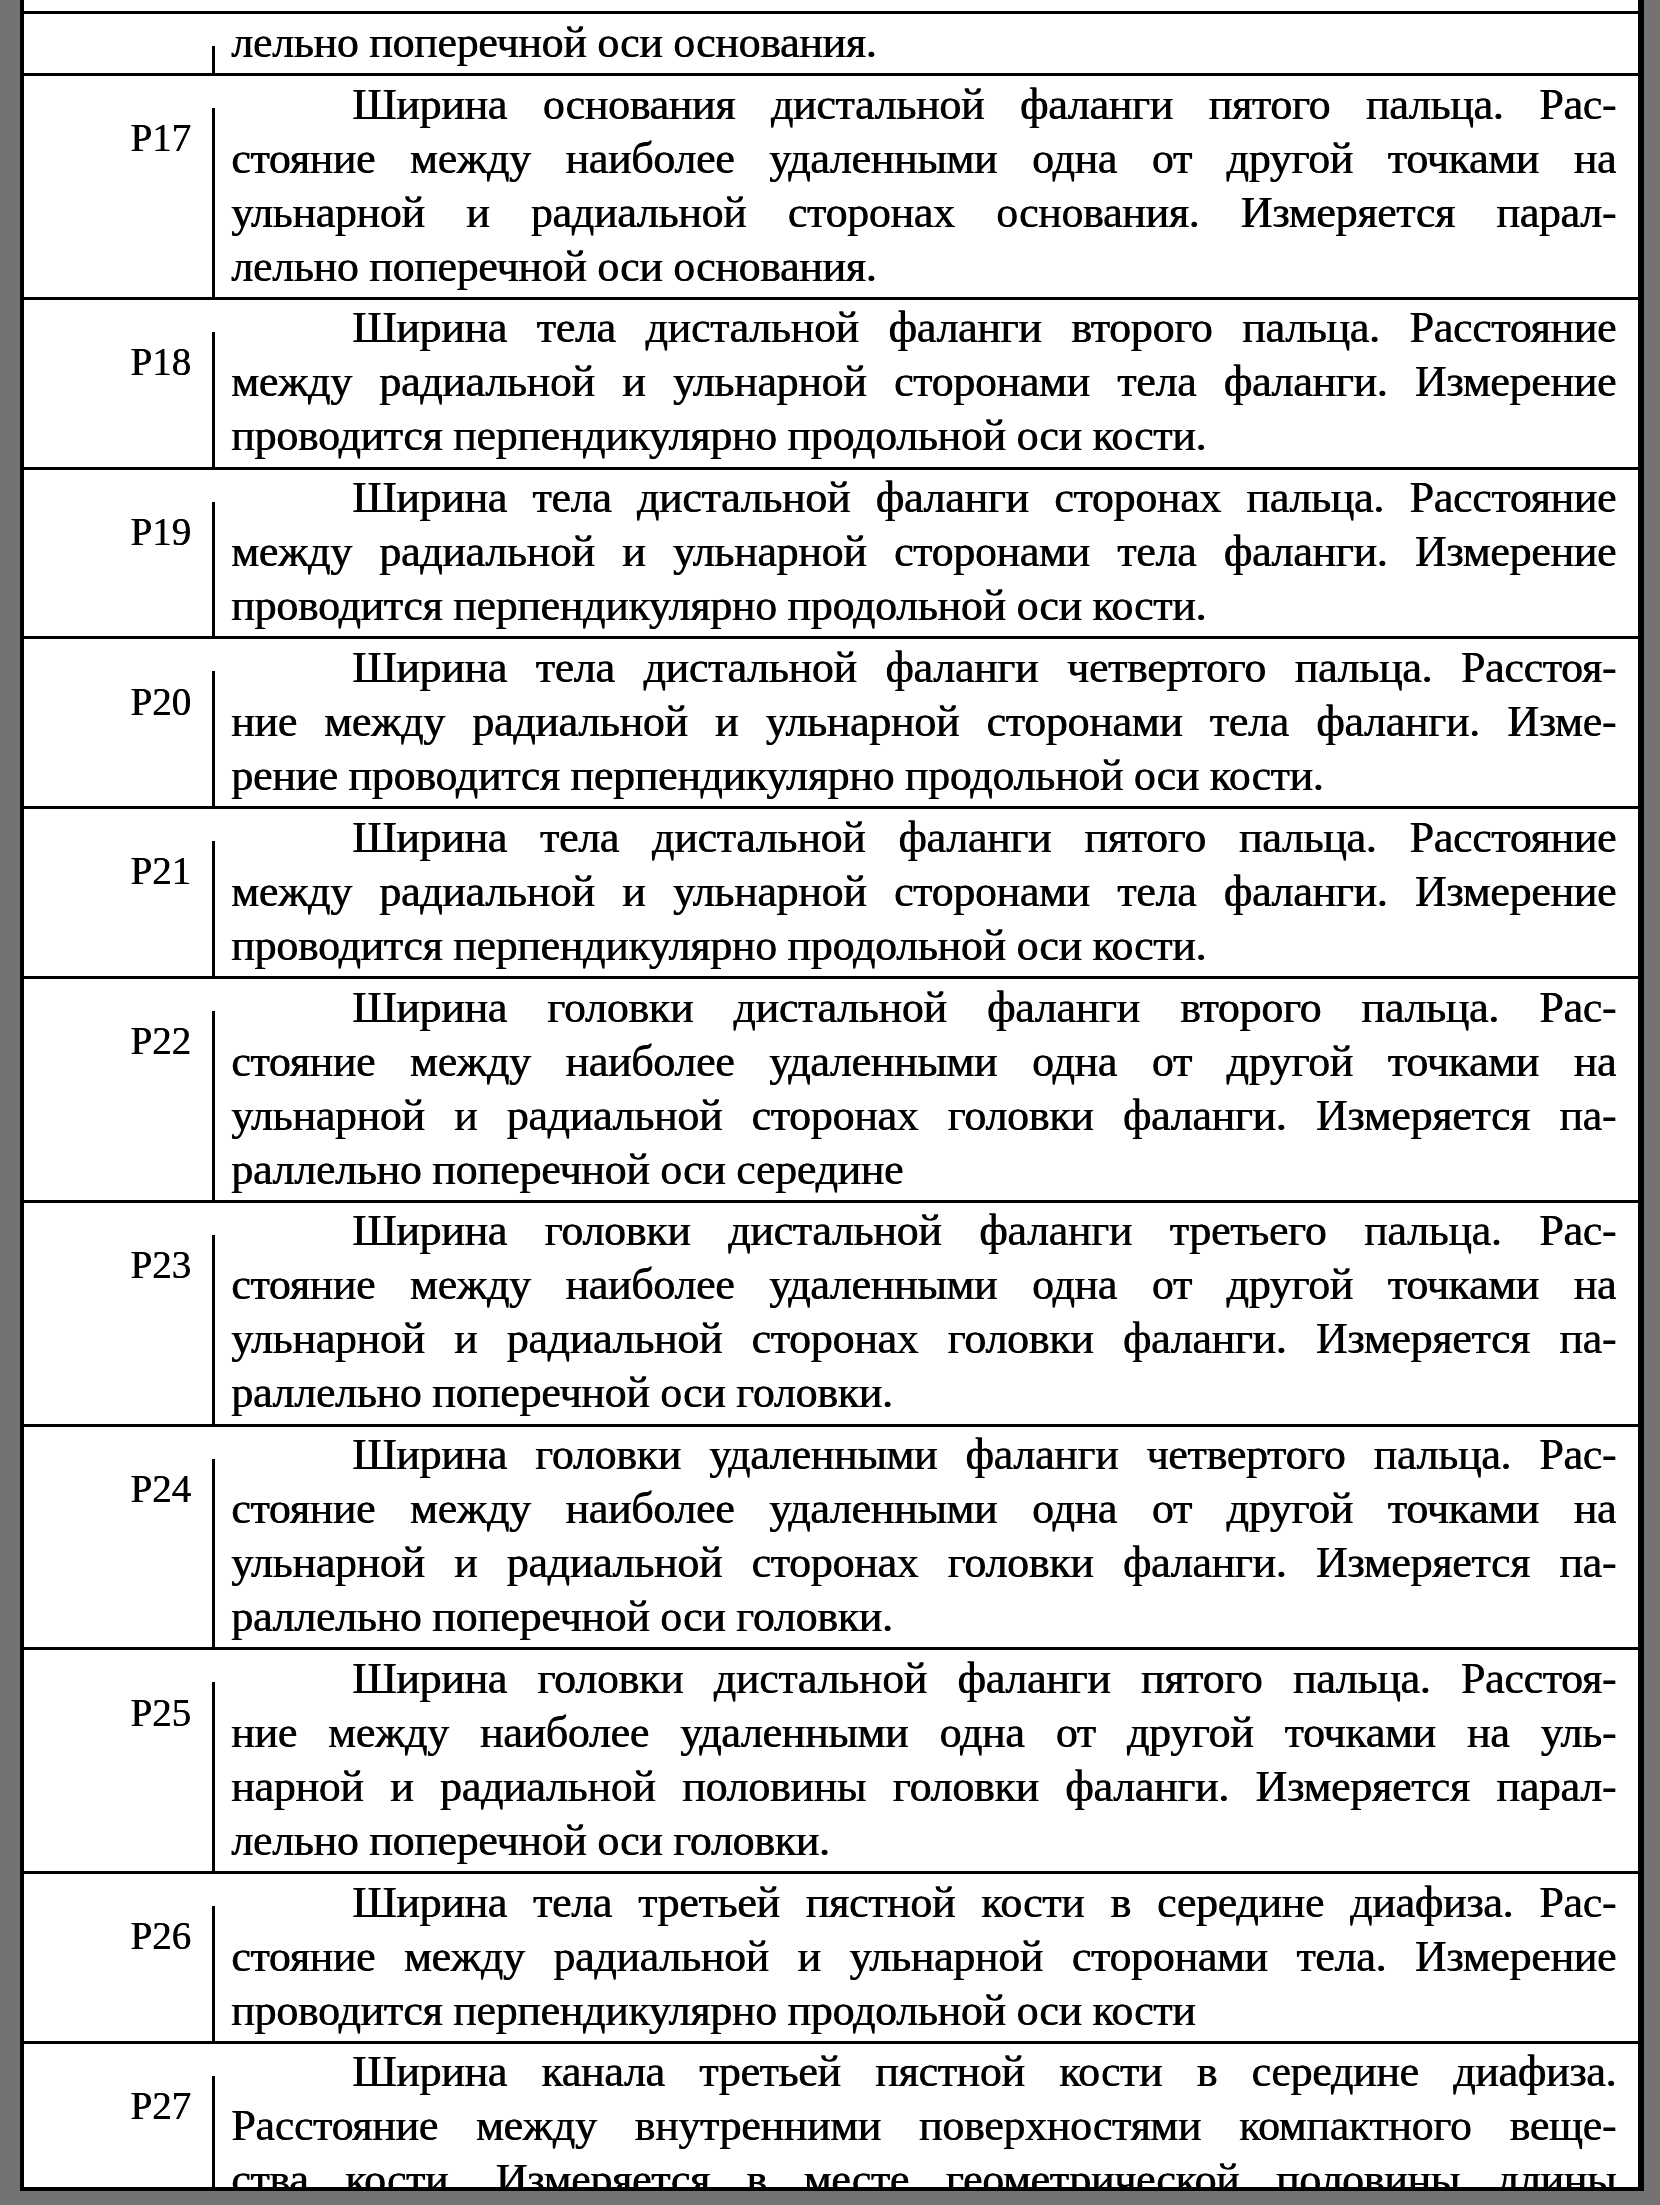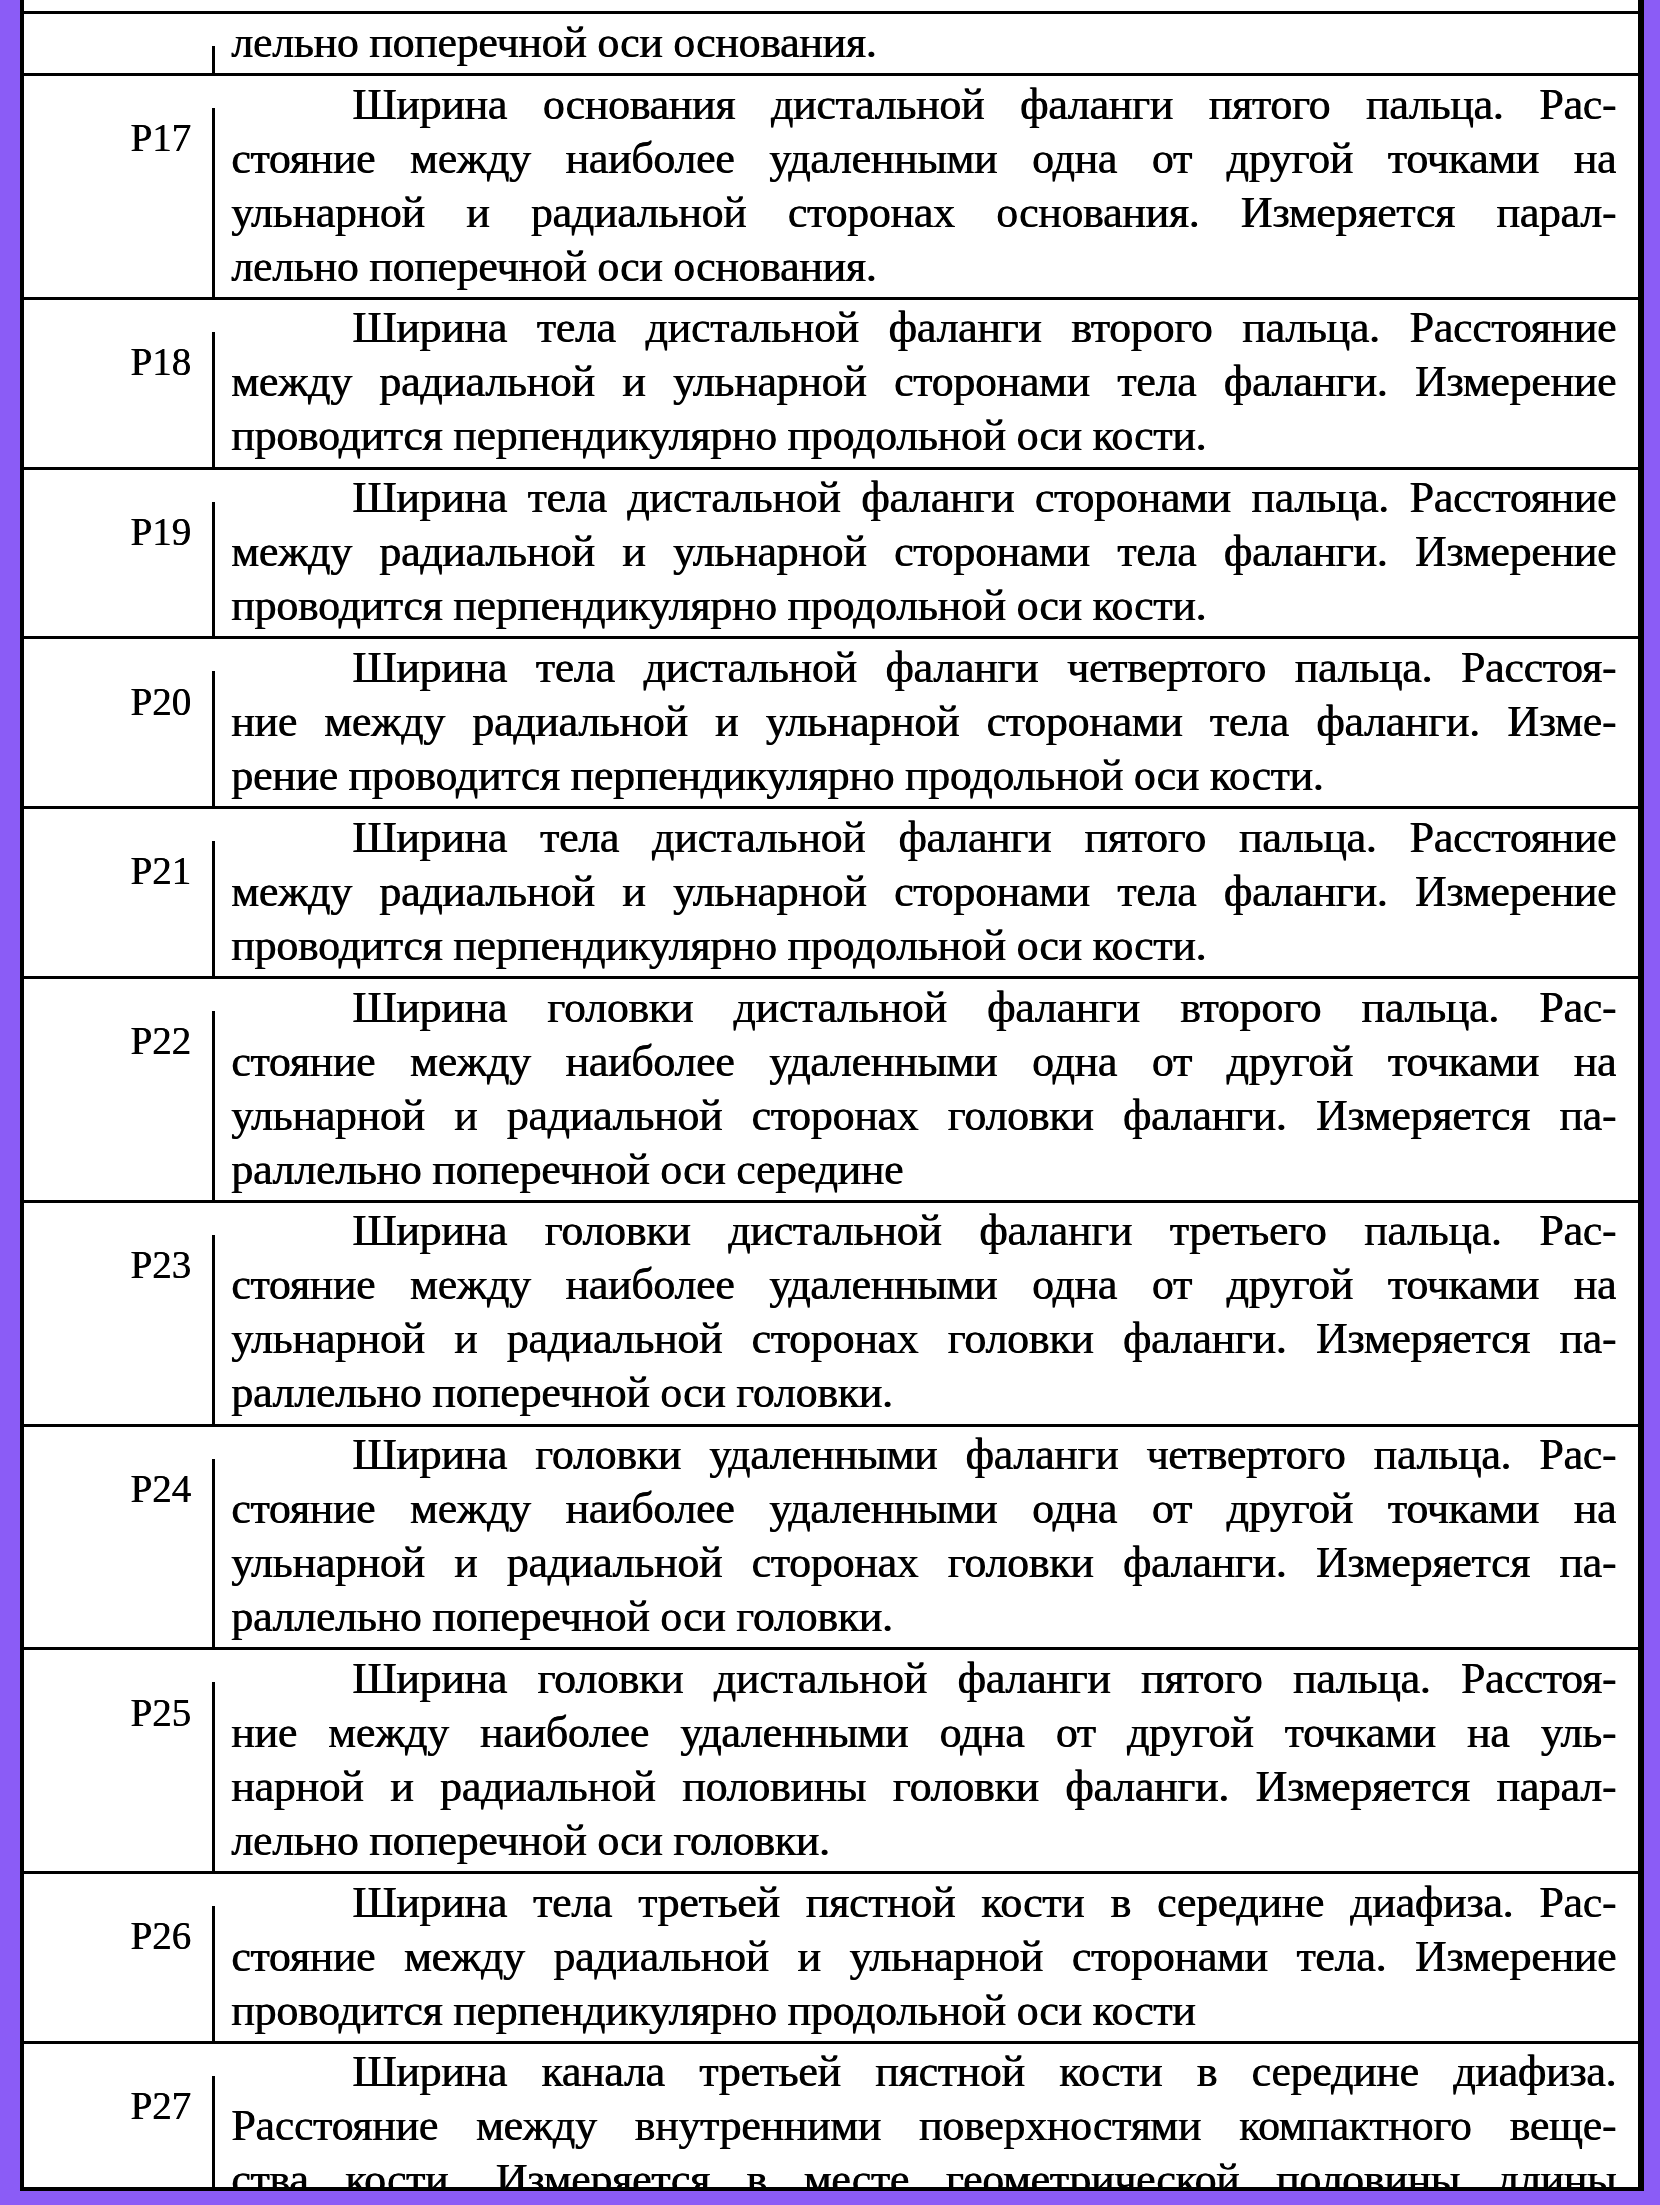--- a/index.html
+++ b/index.html
@@ -18,7 +18,7 @@
   .page {
     position: absolute;
     inset: 0;
-    background: #8b5cf6;
+    background: #737373;
   }
   
   .scan-table {

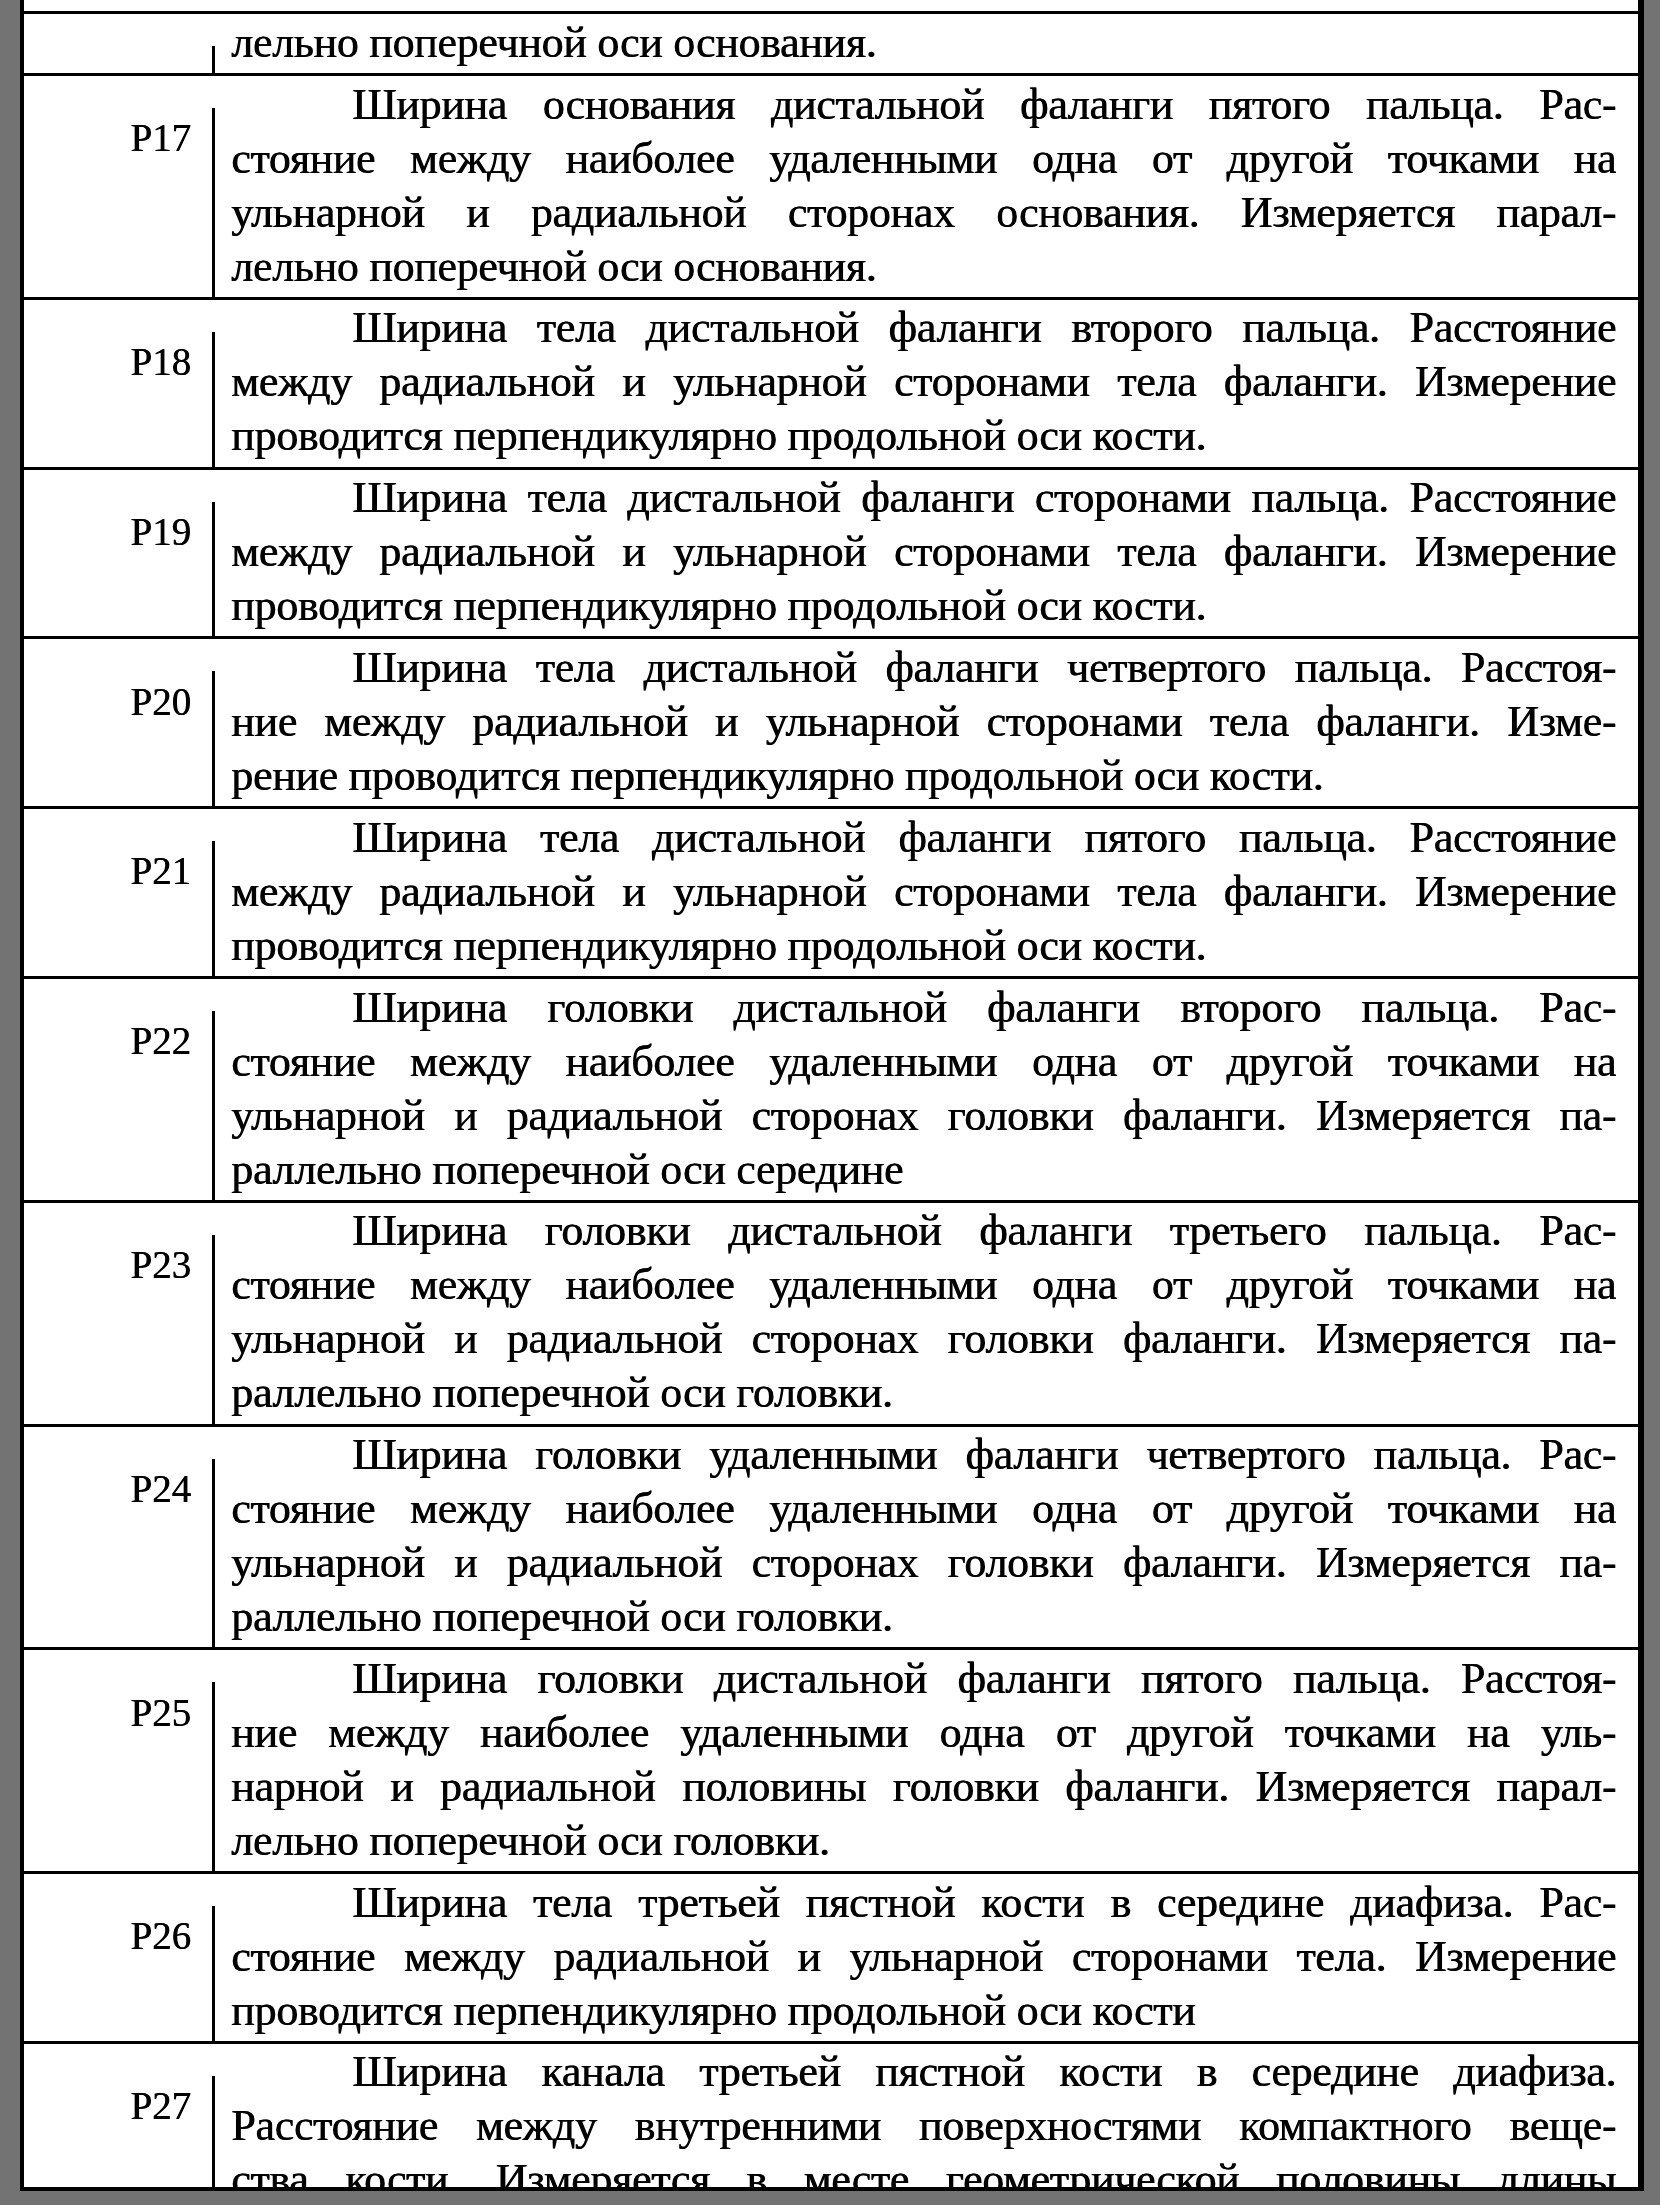--- a/index.html
+++ b/index.html
@@ -108,7 +108,7 @@
         <div class="row">
           <div class="code-cell"><span>P19</span></div>
           <div class="desc-cell">
-            <div class="line just indent">Ширина тела дистальной фаланги сторонами пальца. Расстояние</div>
+            <div class="line just indent">Ширина тела дистальной фаланги сторонах пальца. Расстояние</div>
             <div class="line just">между радиальной и ульнарной сторонами тела фаланги. Измерение</div>
             <div class="line lastline">проводится перпендикулярно продольной оси кости.</div>
           </div>

